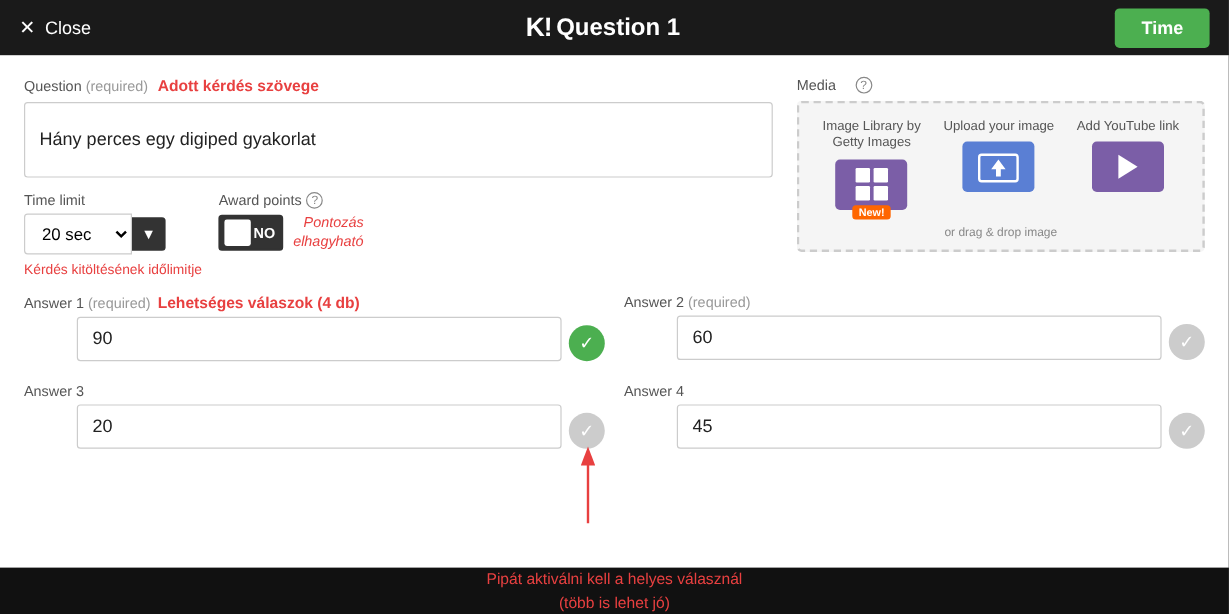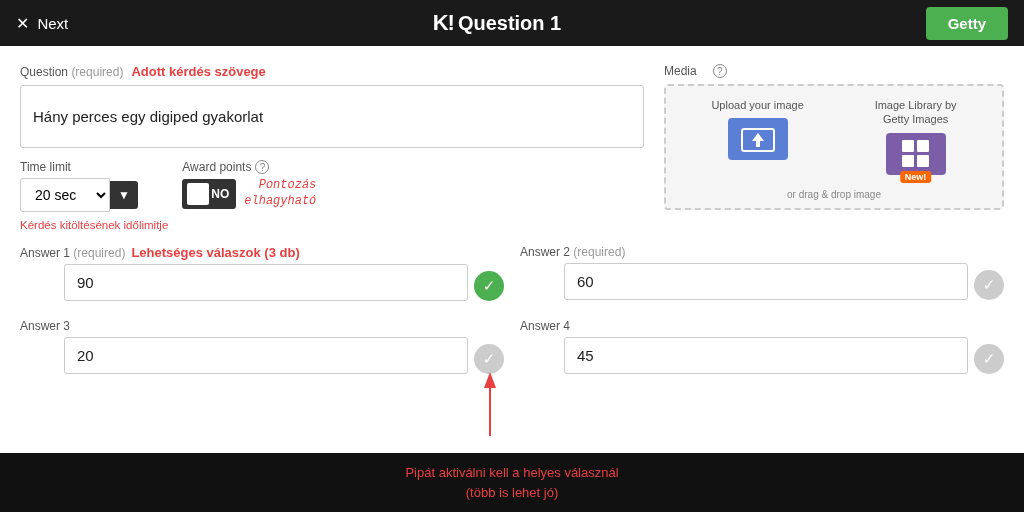--- a/index.html
+++ b/index.html
@@ -402,7 +402,7 @@
 <div class="header">
   <div class="header-left">
     <span class="close-x">✕</span>
-    <span>Next</span>
+    <span>Close</span>
   </div>
   <div class="header-title">
     <span class="kahoot-logo">K!</span>

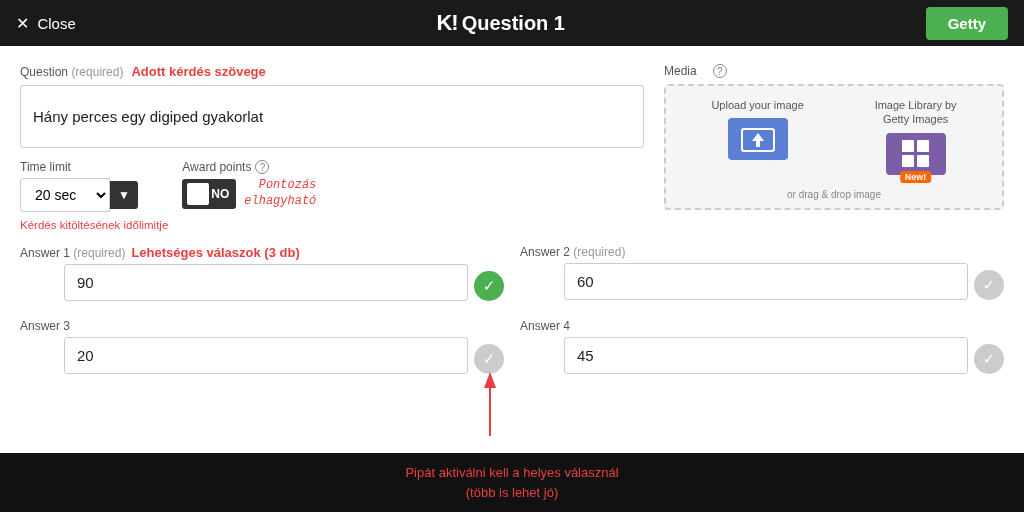--- a/index.html
+++ b/index.html
@@ -408,7 +408,7 @@
     <span class="kahoot-logo">K!</span>
     <span>Question 1</span>
   </div>
-  <button class="next-btn">Getty</button>
+  <button class="next-btn">Time</button>
 </div>
 
 <div class="main-wrapper">

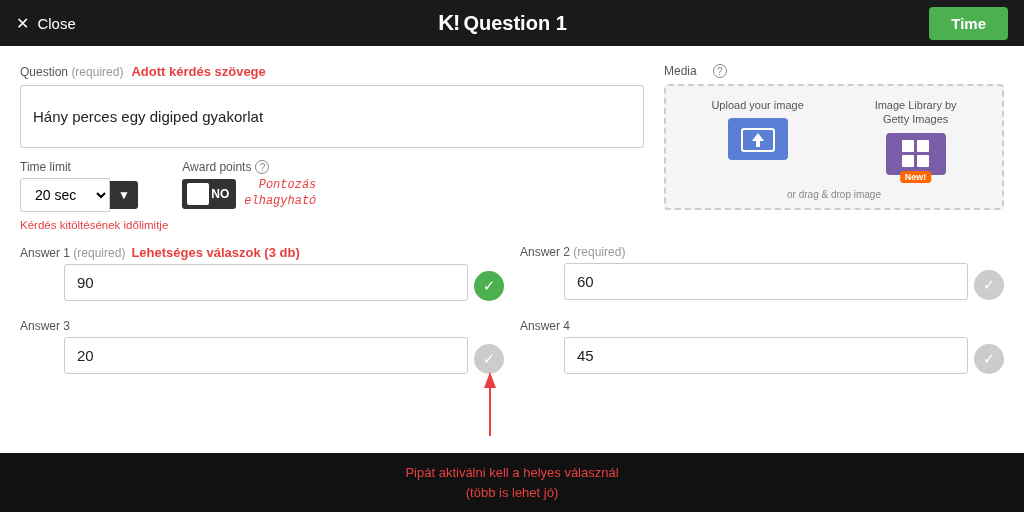--- a/index.html
+++ b/index.html
@@ -469,16 +469,6 @@
           <div class="media-options-row">
 
             <div class="media-option">
-              <span class="media-option-label">Upload your image</span>
-              <div class="media-icon-box upload">
-                <svg width="36" height="32" viewBox="0 0 36 32">
-                  <rect x="2" y="6" width="32" height="22" rx="2" fill="none" stroke="#fff" stroke-width="2"></rect>
-                  <polygon points="18,10 24,18 20,18 20,24 16,24 16,18 12,18" fill="#fff"></polygon>
-                </svg>
-              </div>
-            </div>
-
-            <div class="media-option">
               <span class="media-option-label">Image Library by<br>Getty Images</span>
               <div class="media-icon-box getty" style="position:relative;">
                 <div class="getty-grid">
@@ -491,6 +481,16 @@
               </div>
             </div>
 
+            <div class="media-option">
+              <span class="media-option-label">Upload your image</span>
+              <div class="media-icon-box upload">
+                <svg width="36" height="32" viewBox="0 0 36 32">
+                  <rect x="2" y="6" width="32" height="22" rx="2" fill="none" stroke="#fff" stroke-width="2"></rect>
+                  <polygon points="18,10 24,18 20,18 20,24 16,24 16,18 12,18" fill="#fff"></polygon>
+                </svg>
+              </div>
+            </div>
+
 
           </div>
           <span class="drag-drop-text">or drag &amp; drop image</span>

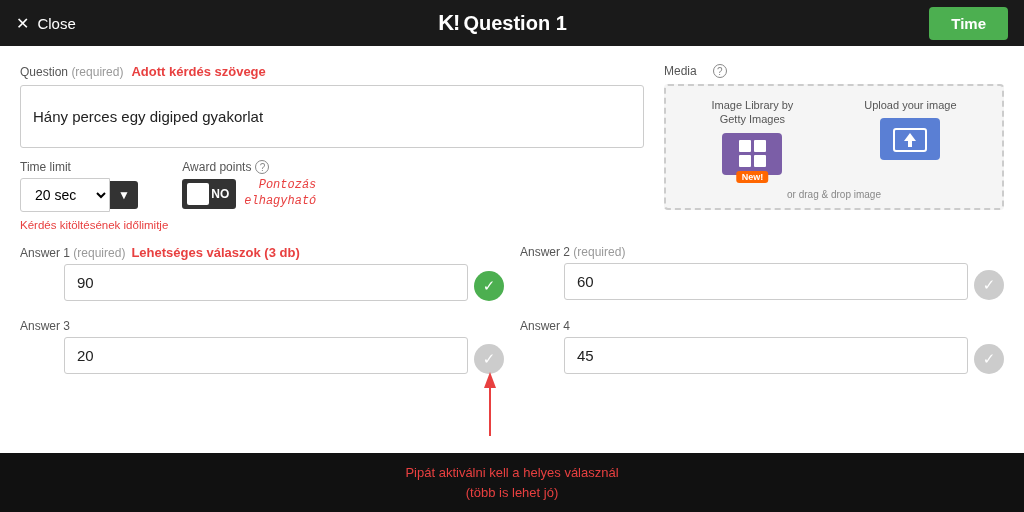--- a/index.html
+++ b/index.html
@@ -491,6 +491,12 @@
               </div>
             </div>
 
+            <div class="media-option">
+              <span class="media-option-label">Add YouTube link</span>
+              <div class="media-icon-box youtube">
+                <div class="youtube-play"></div>
+              </div>
+            </div>
 
           </div>
           <span class="drag-drop-text">or drag &amp; drop image</span>

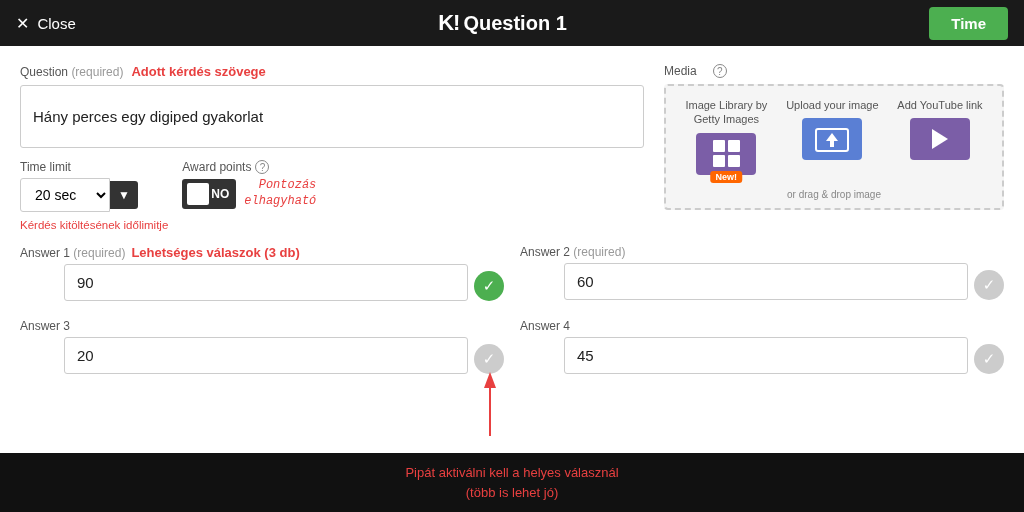--- a/index.html
+++ b/index.html
@@ -451,7 +451,7 @@
                 <div class="toggle-knob"></div>
                 <span class="toggle-no">NO</span>
               </div>
-              <div style="display:flex;flex-direction:column;font-family:Liberation Mono, monospace;">
+              <div style="display:flex;flex-direction:column;">
                 <span class="pontozas-annotation">Pontozás</span>
                 <span class="pontozas-annotation">elhagyható</span>
               </div>

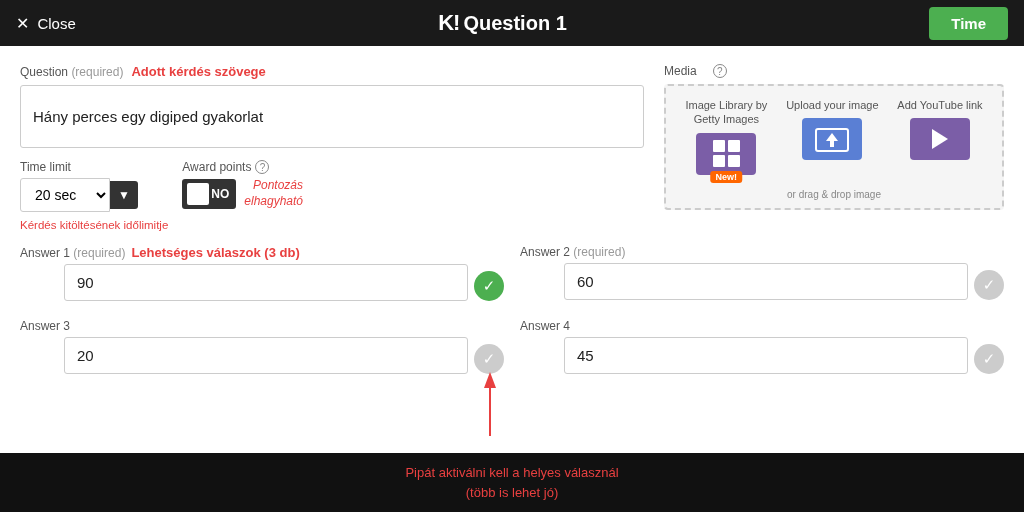--- a/index.html
+++ b/index.html
@@ -510,7 +510,7 @@
         <div class="answer-col">
           <div class="answer-label-row">
             <span class="answer-label">Answer 1 <span style="color:#999">(required)</span></span>
-            <span class="answer-annotation">Lehetséges válaszok (3 db)</span>
+            <span class="answer-annotation">Lehetséges válaszok (4 db)</span>
           </div>
           <div class="answer-input-row">
             <input class="answer-input" type="text" value="90" style="">

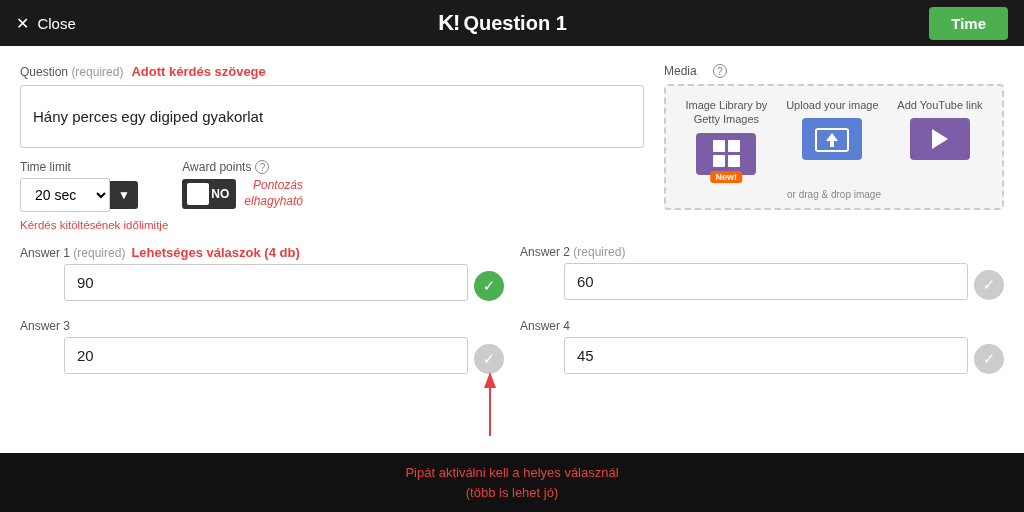--- a/index.html
+++ b/index.html
@@ -356,7 +356,6 @@
       background: #111;
       color: #e84040;
       text-align: center;
-      padding: 10px;
       font-size: 13px;
       line-height: 1.5;
       flex-shrink: 0;

